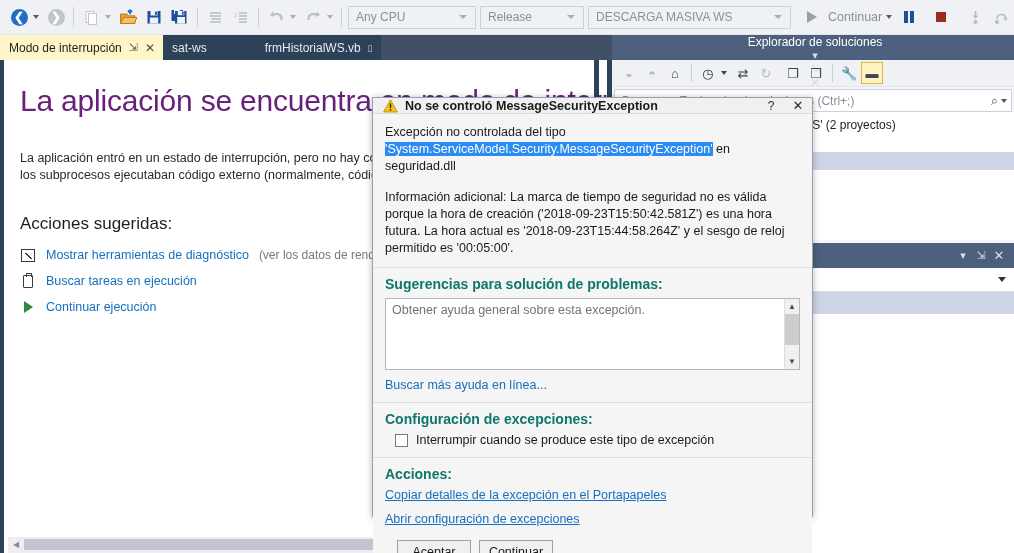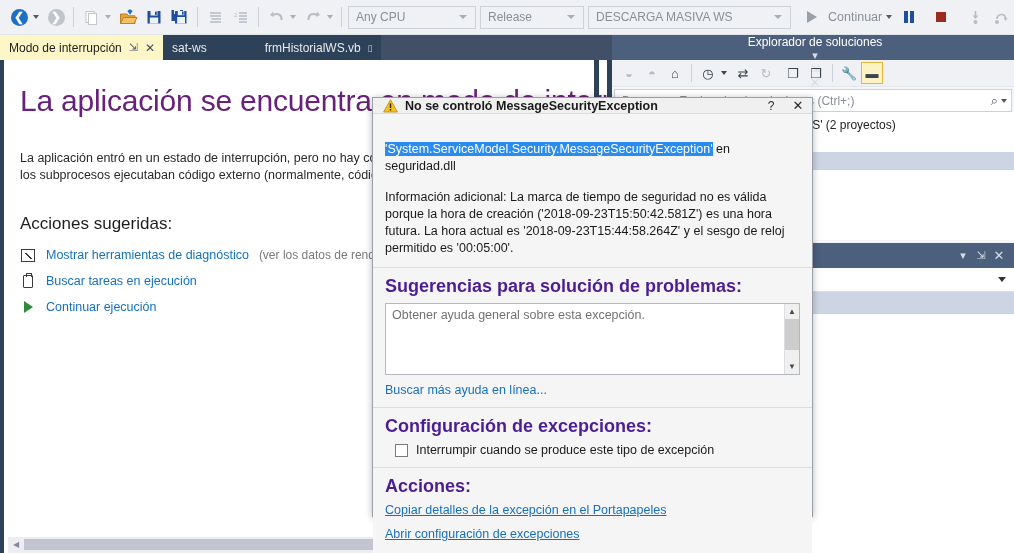--- a/index.html
+++ b/index.html
@@ -540,7 +540,7 @@
 
     <div class="dlg-msg">
       <p>
-        <br>
+        <span>Excepción no controlada del tipo</span><br>
         <span class="hl">'System.ServiceModel.Security.MessageSecurityException'</span><span> en seguridad.dll</span>
       </p>
       <p>Información adicional: La marca de tiempo de seguridad no es válida porque la hora de creación ('2018-09-23T15:50:42.581Z') es una hora futura. La hora actual es '2018-09-23T15:44:58.264Z' y el sesgo de reloj permitido es '00:05:00'.</p>

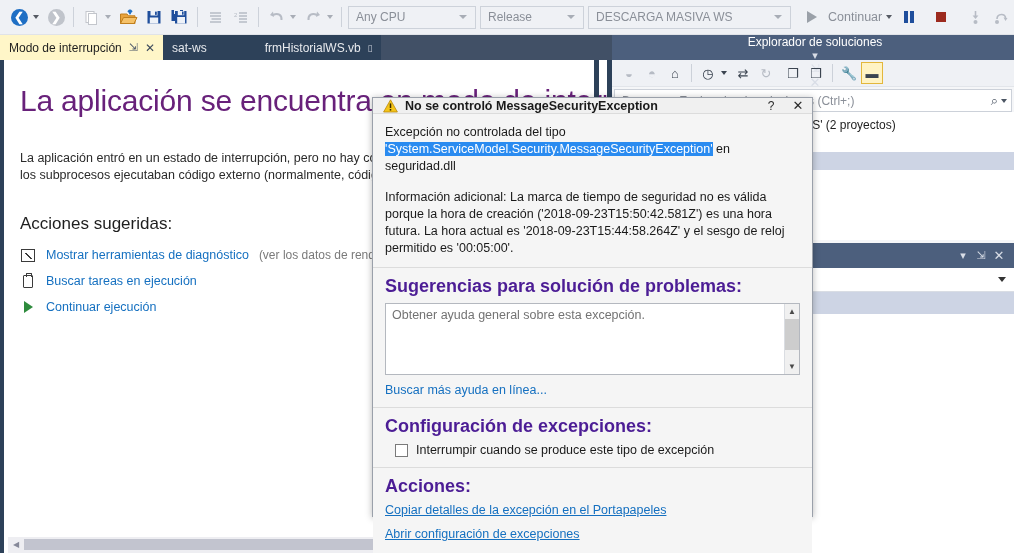--- a/index.html
+++ b/index.html
@@ -236,7 +236,7 @@
   .dlg-msg p + p { margin-top: 14px; }
 
   .dlg-sec { border-top: 1px solid #dcdcdc; padding: 8px 12px 10px 12px; background:#f5f5f5; }
-  .dlg-sec-h { font-size: 18px; font-weight: bold; color:#4c1d95; margin-bottom: 6px; }
+  .dlg-sec-h { font-size: 14px; font-weight: bold; color:#0f766e; margin-bottom: 6px; }
   .sug-box {
     background:#ffffff; border:1px solid #b4b8bf; height: 72px;
     display:flex; position:relative;

